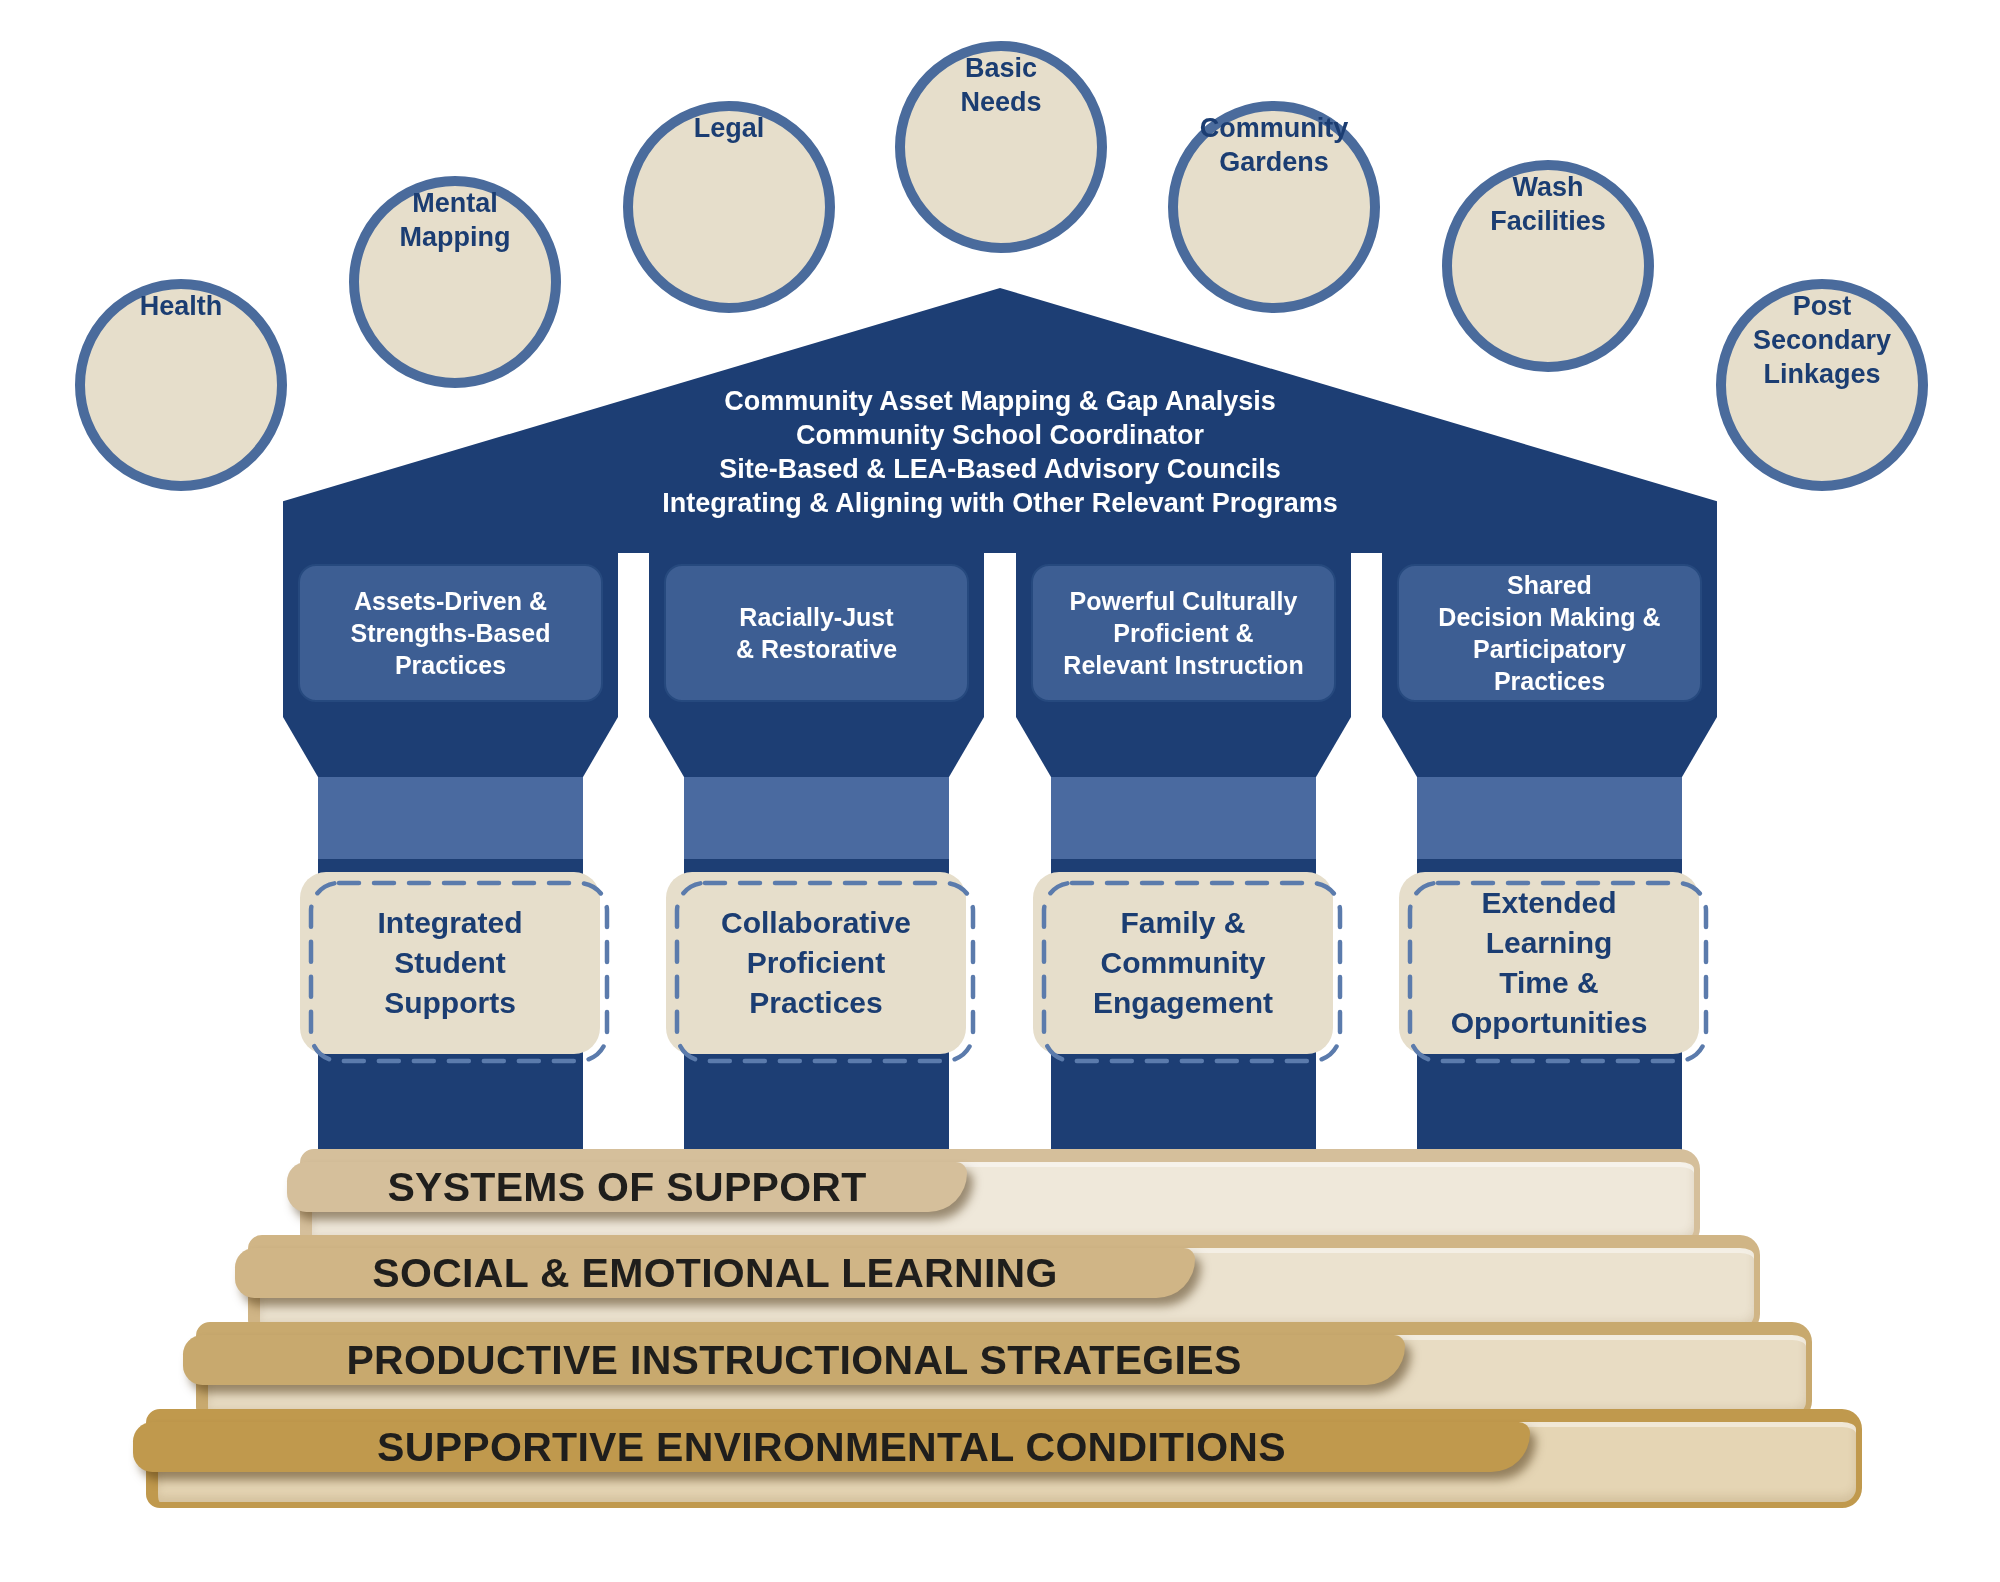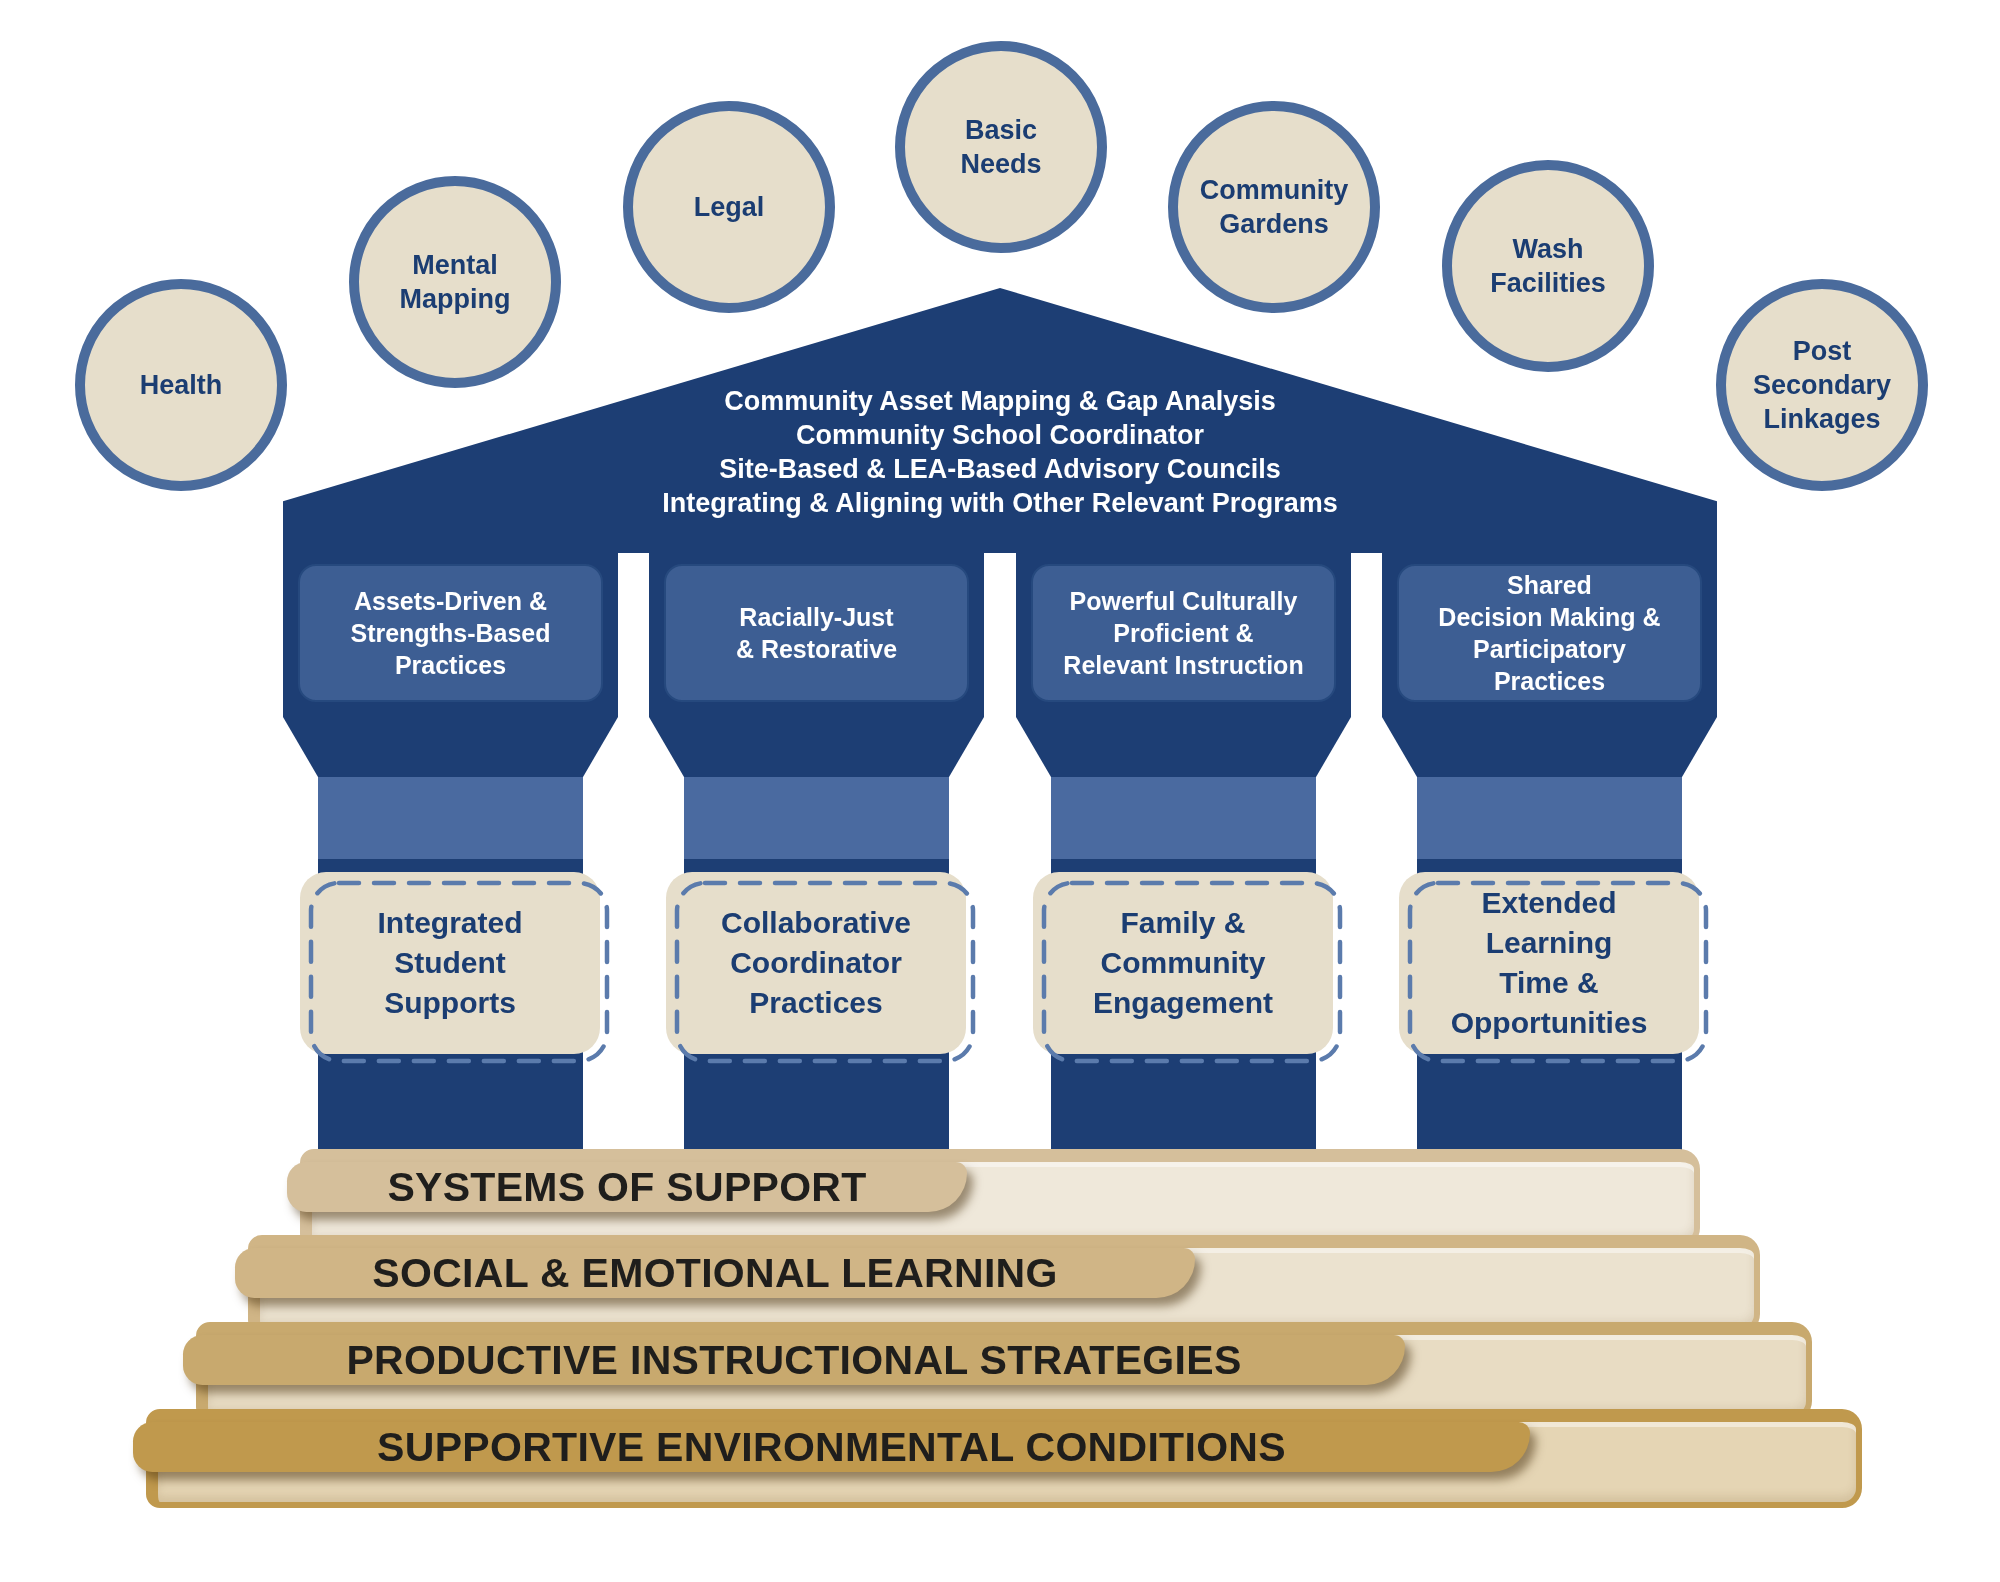--- a/index.html
+++ b/index.html
@@ -13,7 +13,7 @@
   .circle{
     position:absolute;box-sizing:border-box;width:212px;height:212px;border-radius:50%;
     background:var(--beige);border:10px solid var(--circleBorder);
-    display:flex;align-items:center;justify-content:center;text-align:center;
+    display:flex;align-items:flex-start;justify-content:center;text-align:center;
     color:var(--textNavy);font-size:27px;line-height:34px;
   }
 

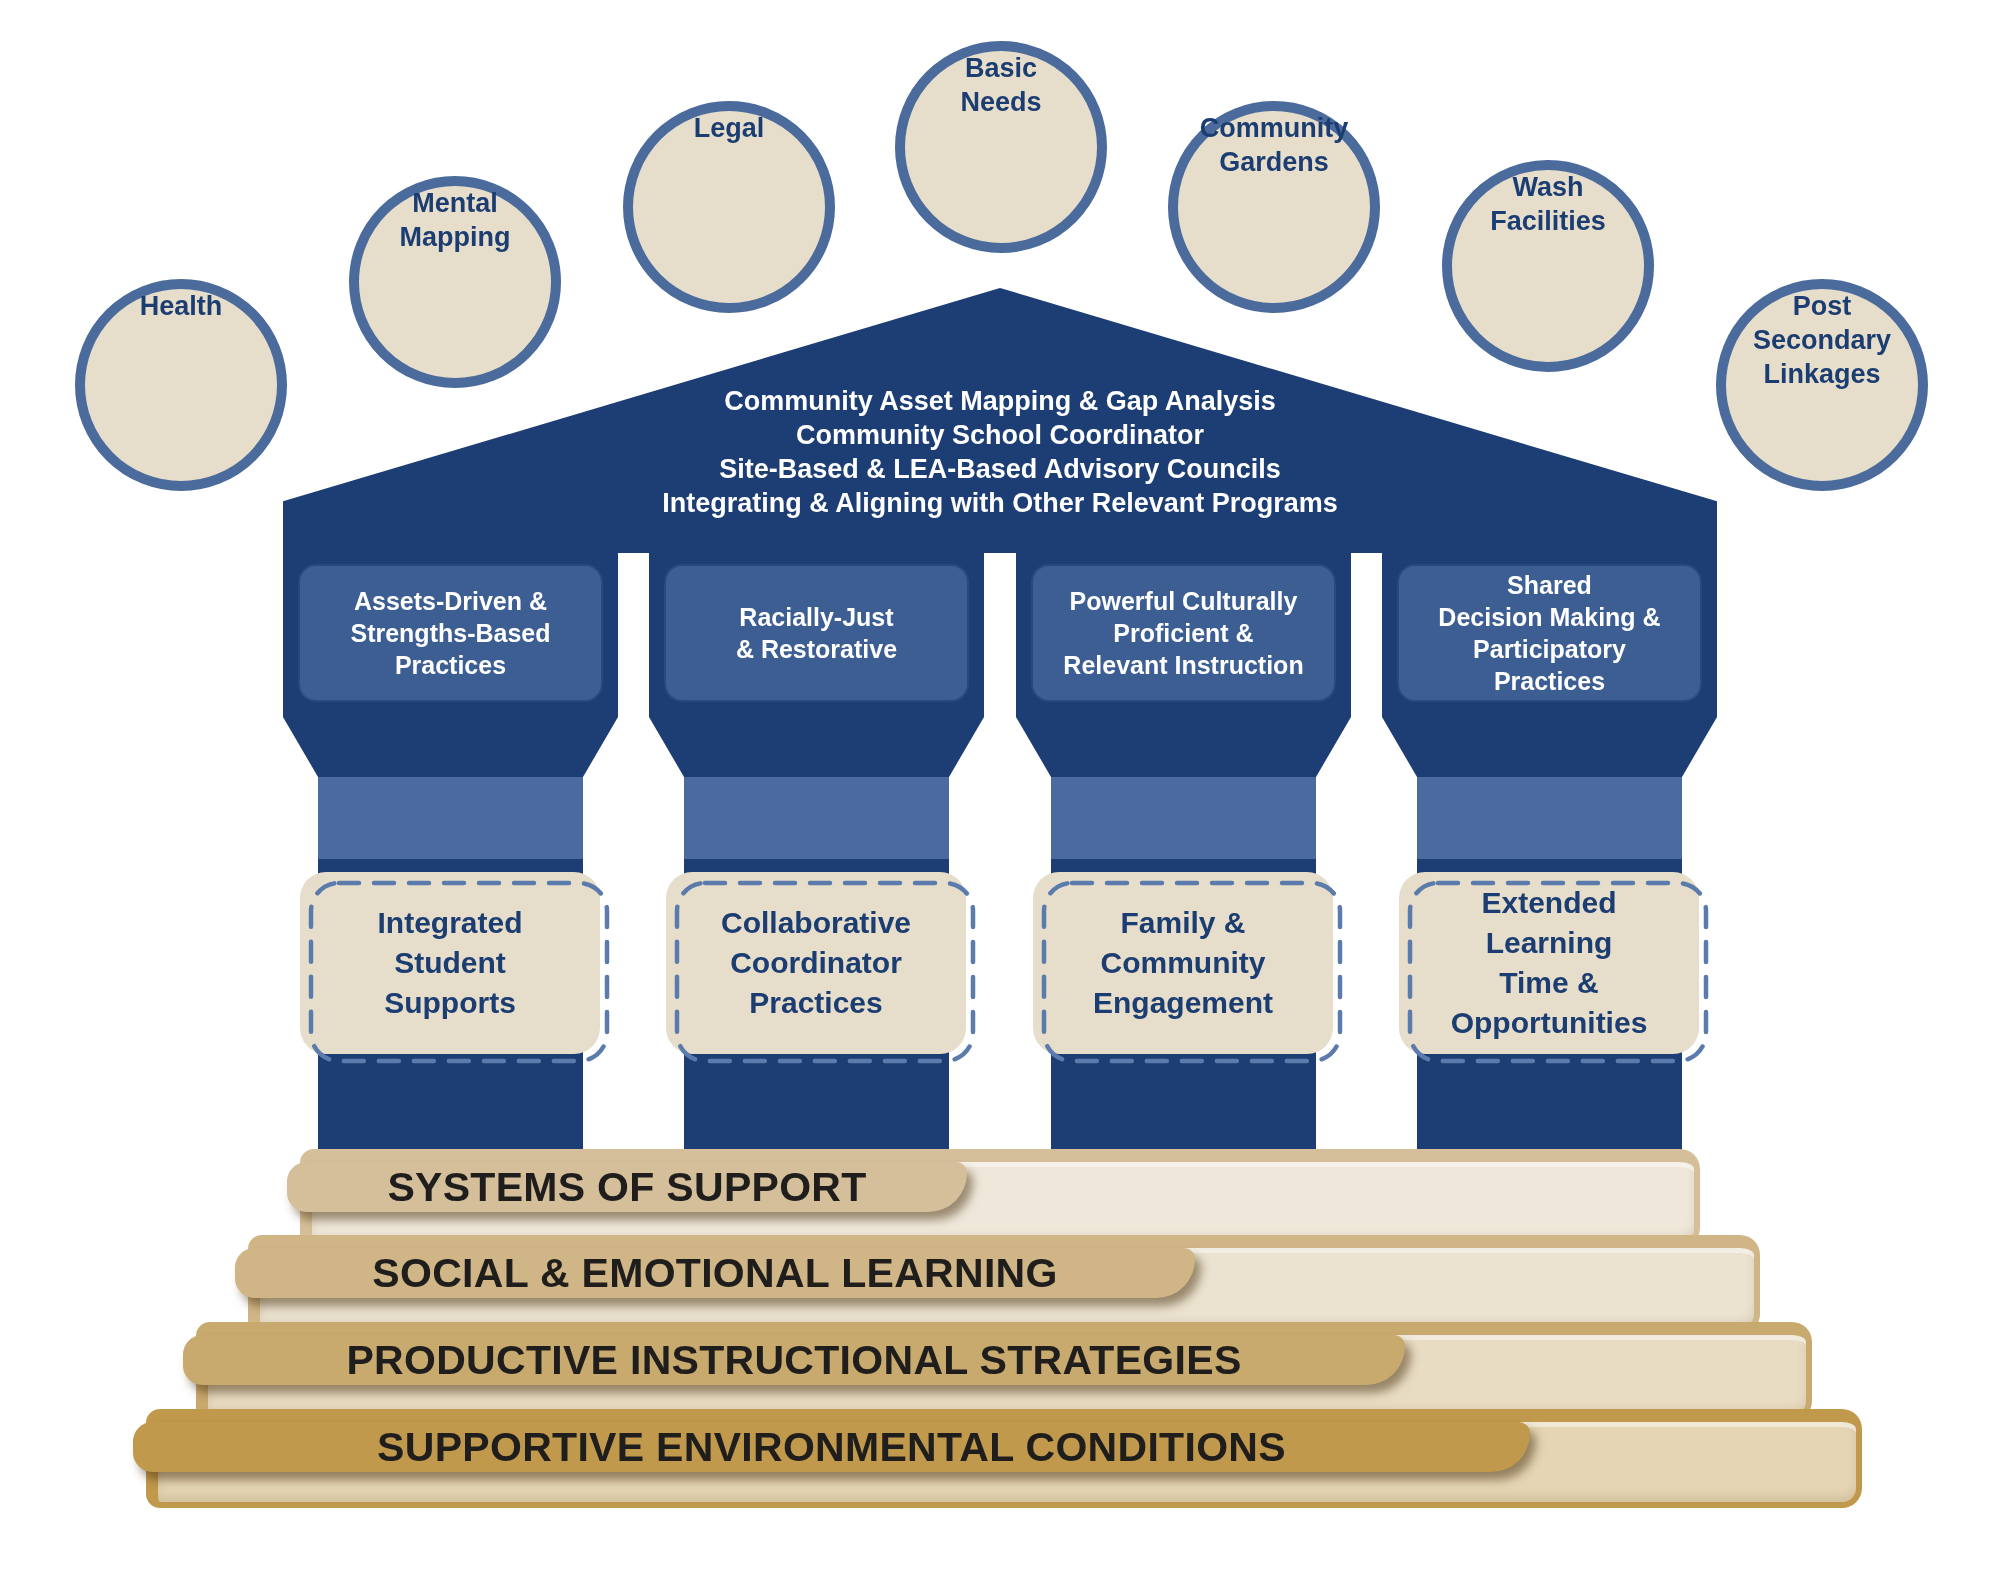--- a/index.html
+++ b/index.html
@@ -146,7 +146,7 @@
     <div class="shaft"></div>
     <div class="plaque">
       <span class="label">Collaborative
-Coordinator
+Proficient
 Practices</span>
     </div>
     <svg class="plaque-dash">

